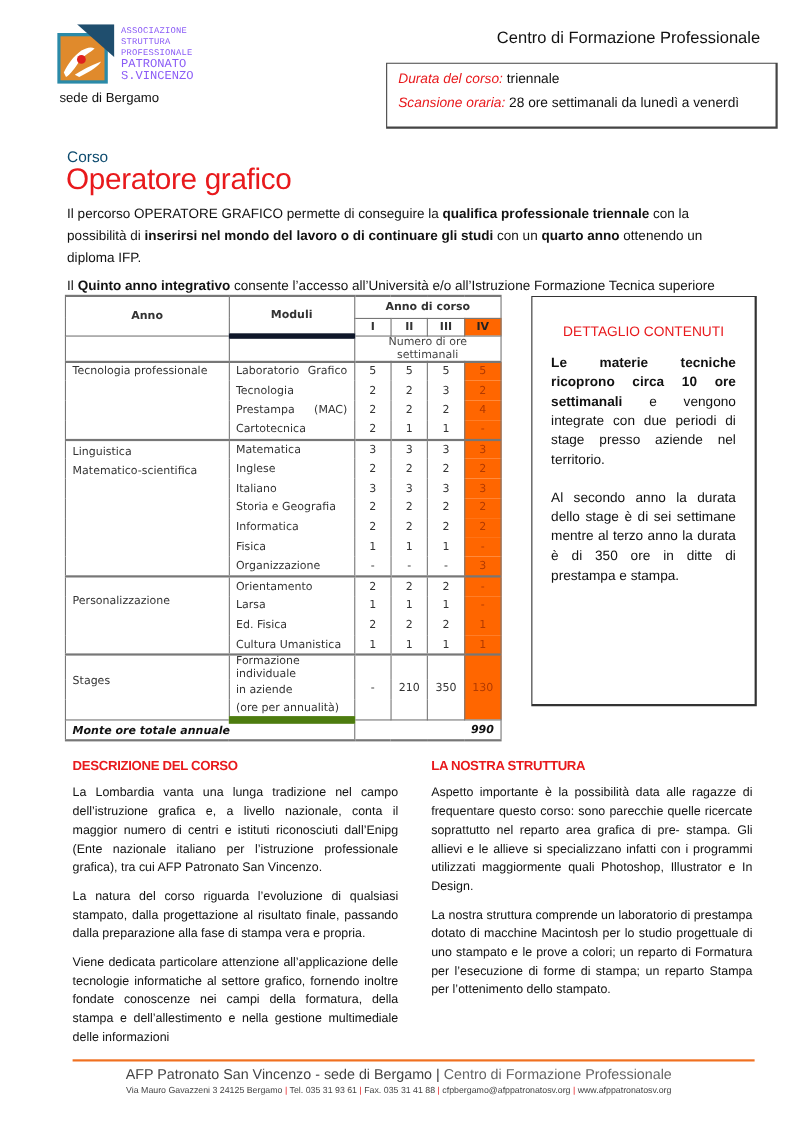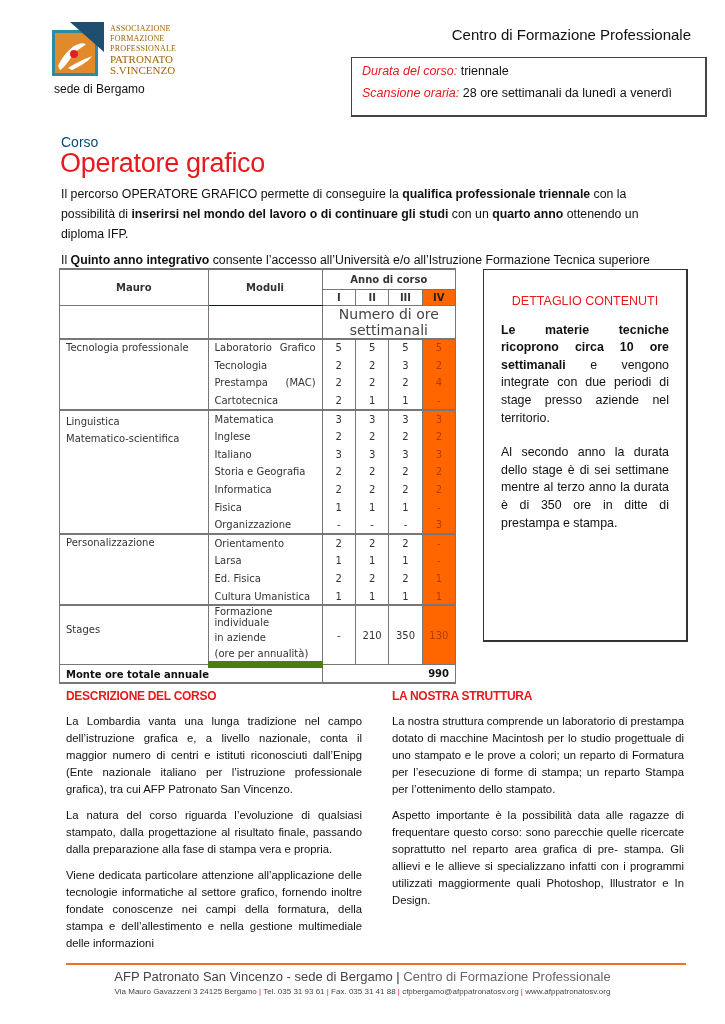--- a/index.html
+++ b/index.html
@@ -8,7 +8,7 @@
 
   .logo { position: absolute; left: 52px; top: 22px; width: 120px; height: 60px; }
   .logo-mark { position: absolute; left: 0; top: 0; width: 52px; height: 56px; }
-  .logo-text { position: absolute; left: 58px; top: 2px; font-family: Liberation Serif, serif; color: #a16207; line-height: 10px; }
+  .logo-text { position: absolute; left: 58px; top: 2px; font-family: Liberation Mono, monospace; color: #8b5cf6; line-height: 10px; }
   .logo-text .l1 { font-size: 8px; letter-spacing: 0.2px; display: block; }
   .logo-text .l2 { font-size: 11px; display: block; line-height: 11px; }
   .sede { position: absolute; left: 54px; top: 82px; font-size: 12px; color: #111; }

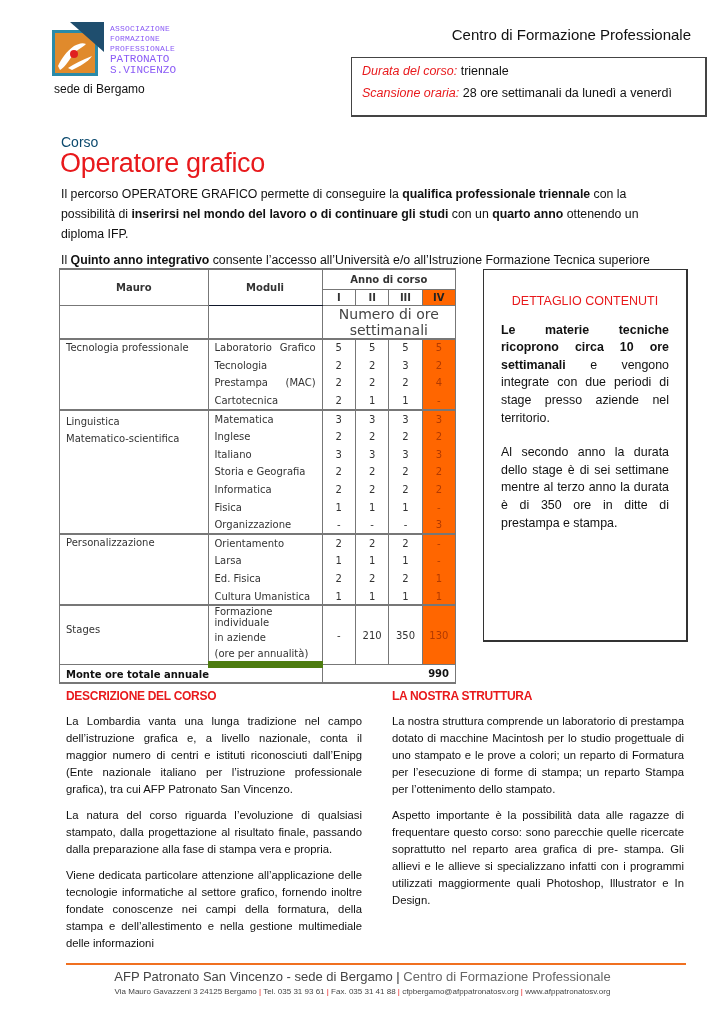--- a/index.html
+++ b/index.html
@@ -69,7 +69,7 @@
   </svg>
   <div class="logo-text">
     <span class="l1">ASSOCIAZIONE</span>
-    <span class="l1">FORMAZIONE</span>
+    <span class="l1">STRUTTURA</span>
     <span class="l1">PROFESSIONALE</span>
     <span class="l2">PATRONATO</span>
     <span class="l2">S.VINCENZO</span>

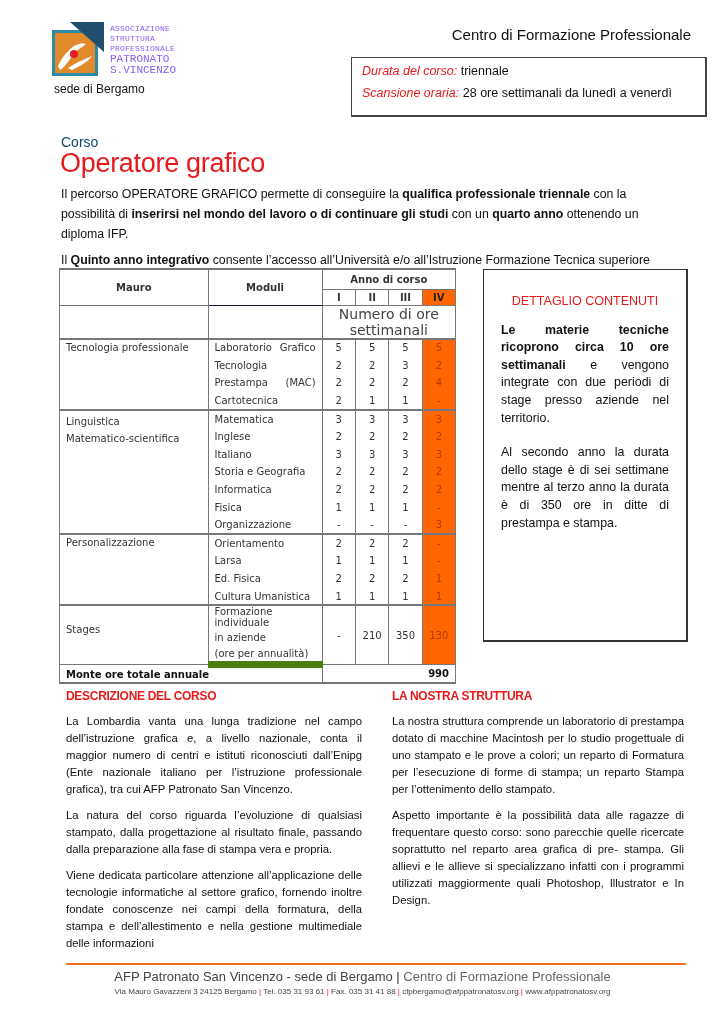--- a/index.html
+++ b/index.html
@@ -95,7 +95,7 @@
 <table class="courses">
   <tbody>
       <tr class="hdr-row1">
-    <th rowspan="2" style="border-bottom:1px solid #777">Mauro</th>
+    <th rowspan="2" style="border-bottom:1px solid #777">Anno</th>
     <th rowspan="2" style="border-bottom:1px solid #0f172a">Moduli</th>
     <th colspan="4" style="text-align:center">Anno di corso</th>
   </tr>

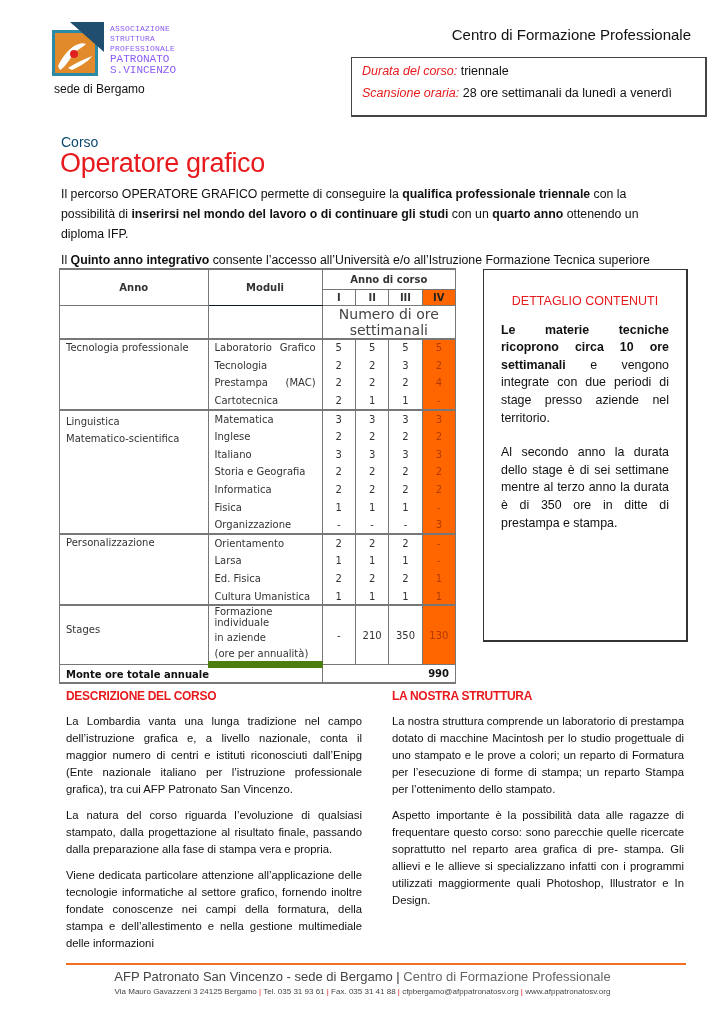--- a/index.html
+++ b/index.html
@@ -96,7 +96,7 @@
   <tbody>
       <tr class="hdr-row1">
     <th rowspan="2" style="border-bottom:1px solid #777">Anno</th>
-    <th rowspan="2" style="border-bottom:1px solid #0f172a">Moduli</th>
+    <th rowspan="2" style="border-bottom:5px solid #0f172a">Moduli</th>
     <th colspan="4" style="text-align:center">Anno di corso</th>
   </tr>
   <tr class="hdr-row2">

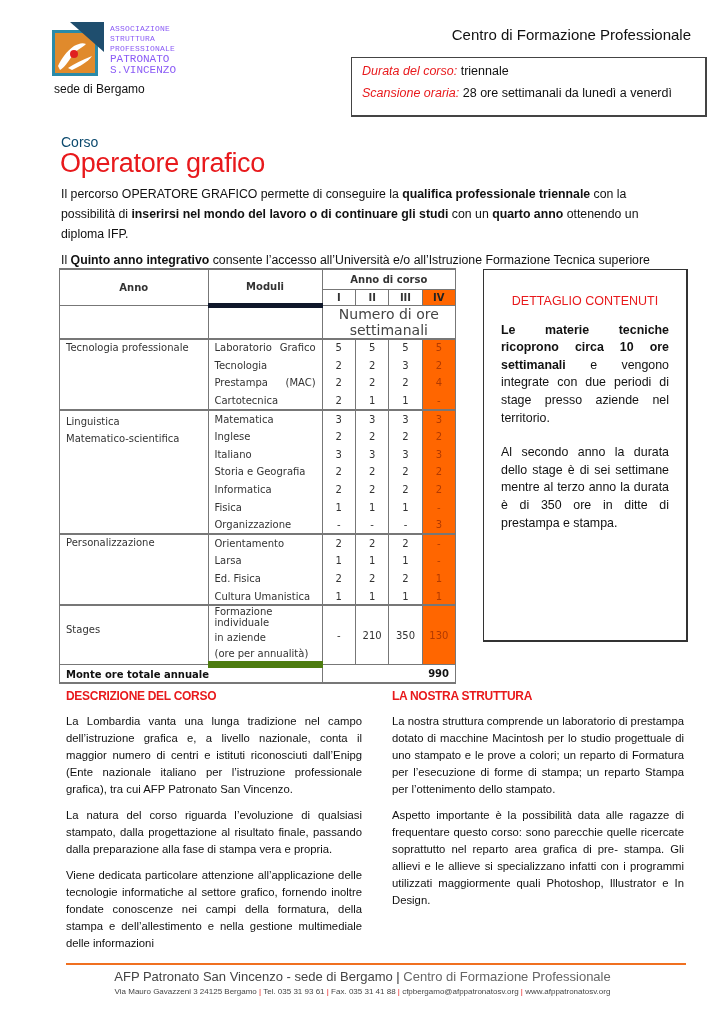--- a/index.html
+++ b/index.html
@@ -29,7 +29,7 @@
   table.courses th { font-weight: bold; font-size: 10px; }
   .hdr-row1 th { border-top: 2px solid #777; height: 20px; }
   .hdr-row2 th { height: 16px; text-align: center; border-top: 1px solid #777; border-bottom: 1px solid #777; }
-  .sub-row td { height: 17px; border-bottom: 2px solid #777; font-size: 14px; text-align: center; color: #444; }
+  .sub-row td { height: 17px; border-bottom: 2px solid #777; font-size: 10px; text-align: center; color: #444; }
   td.num { text-align: center; width: 33px; }
   td.iv, th.iv { background: #ff6600; color: #b23a00; }
   th.iv { color: #222; }

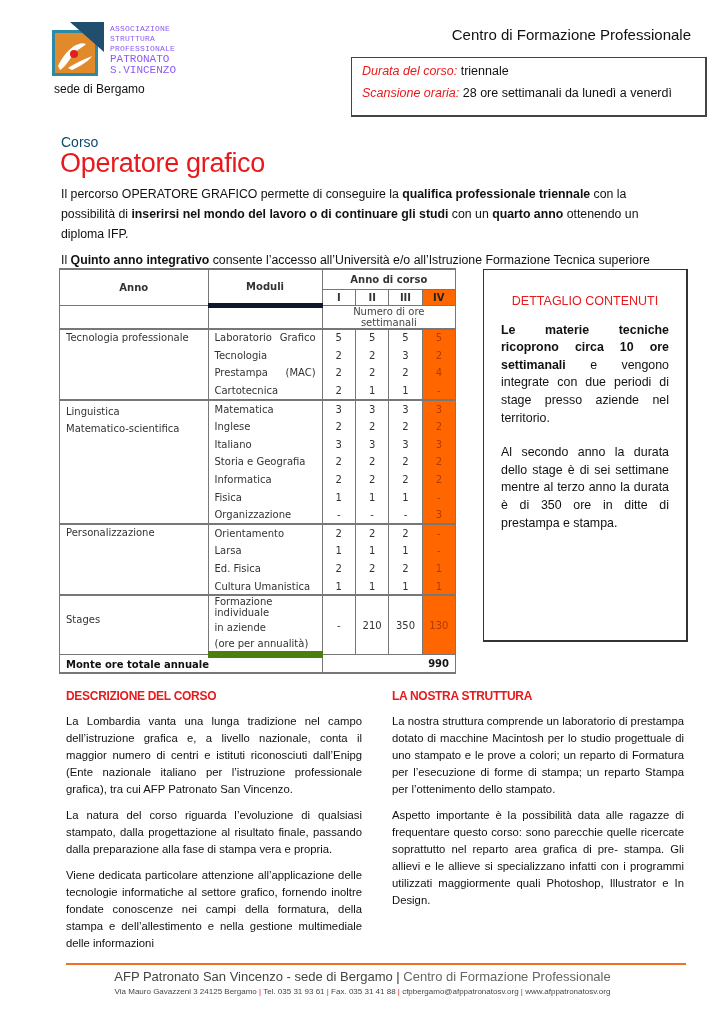--- a/index.html
+++ b/index.html
@@ -203,7 +203,7 @@
   </tr>
 
   <tr class="body-row">
-    <td class="area" rowspan="4" style="vertical-align:top;padding-top:2px;border-bottom:2px solid #777"><span>Personalizzazione</span></td>
+    <td class="area" rowspan="4" style="vertical-align:top;padding-top:16px;border-bottom:2px solid #777"><span>Personalizzazione</span></td>
     <td class="mod">Orientamento</td>
     <td class="num">2</td>
         <td class="num">2</td>

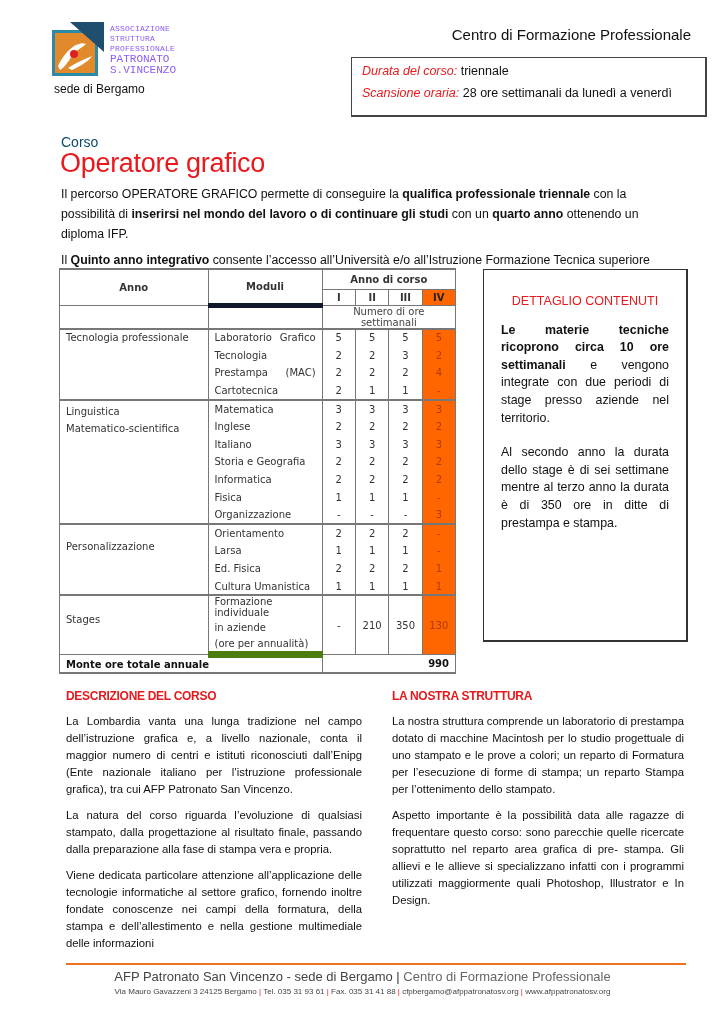--- a/index.html
+++ b/index.html
@@ -37,7 +37,7 @@
   td.mod { width: 113px; }
   .body-row td { height: 17.8px; }
   .group-end td { border-bottom: 2px solid #777; }
-  .total-row td { height: 19px; font-weight: bold; border-bottom: 2px solid #777; color: #111; }
+  .total-row td { height: 19px; font-weight: bold; border-bottom: 2px solid #777; color: #111; font-style: italic; }
   .mod-just { display: flex; justify-content: space-between; }
 
   .detail-box { position: absolute; left: 483px; top: 269px; width: 205px; height: 373px; border: 1.5px solid #333; border-right-width: 2px; border-bottom-width: 2px; padding: 0 17px; font-size: 12.4px; line-height: 17.6px; color: #111; text-align: justify; }

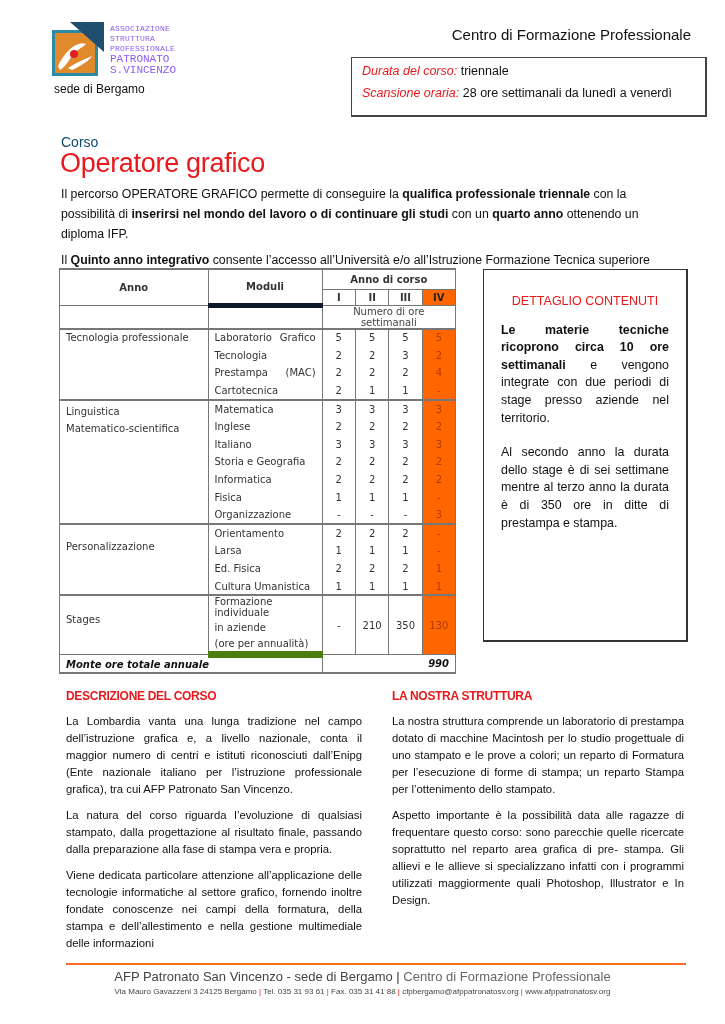--- a/index.html
+++ b/index.html
@@ -269,8 +269,8 @@
 
 <div class="sec-title" style="left:392px;top:689px">LA NOSTRA STRUTTURA</div>
 <div class="sec-text" style="left:392px;top:713px;width:292px">
+  <p>Aspetto importante è la possibilità data alle ragazze di frequentare questo corso: sono parecchie quelle ricercate soprattutto nel reparto area grafica di pre- stampa. Gli allievi e le allieve si specializzano infatti con i programmi utilizzati maggiormente quali Photoshop, Illustrator e In Design.</p>
   <p>La nostra struttura comprende un laboratorio di prestampa dotato di macchine Macintosh per lo studio progettuale di uno stampato e le prove a colori; un reparto di Formatura per l’esecuzione di forme di stampa; un reparto Stampa per l’ottenimento dello stampato.</p>
-  <p>Aspetto importante è la possibilità data alle ragazze di frequentare questo corso: sono parecchie quelle ricercate soprattutto nel reparto area grafica di pre- stampa. Gli allievi e le allieve si specializzano infatti con i programmi utilizzati maggiormente quali Photoshop, Illustrator e In Design.</p>
 </div>
 
 <div class="footer-line"></div>

